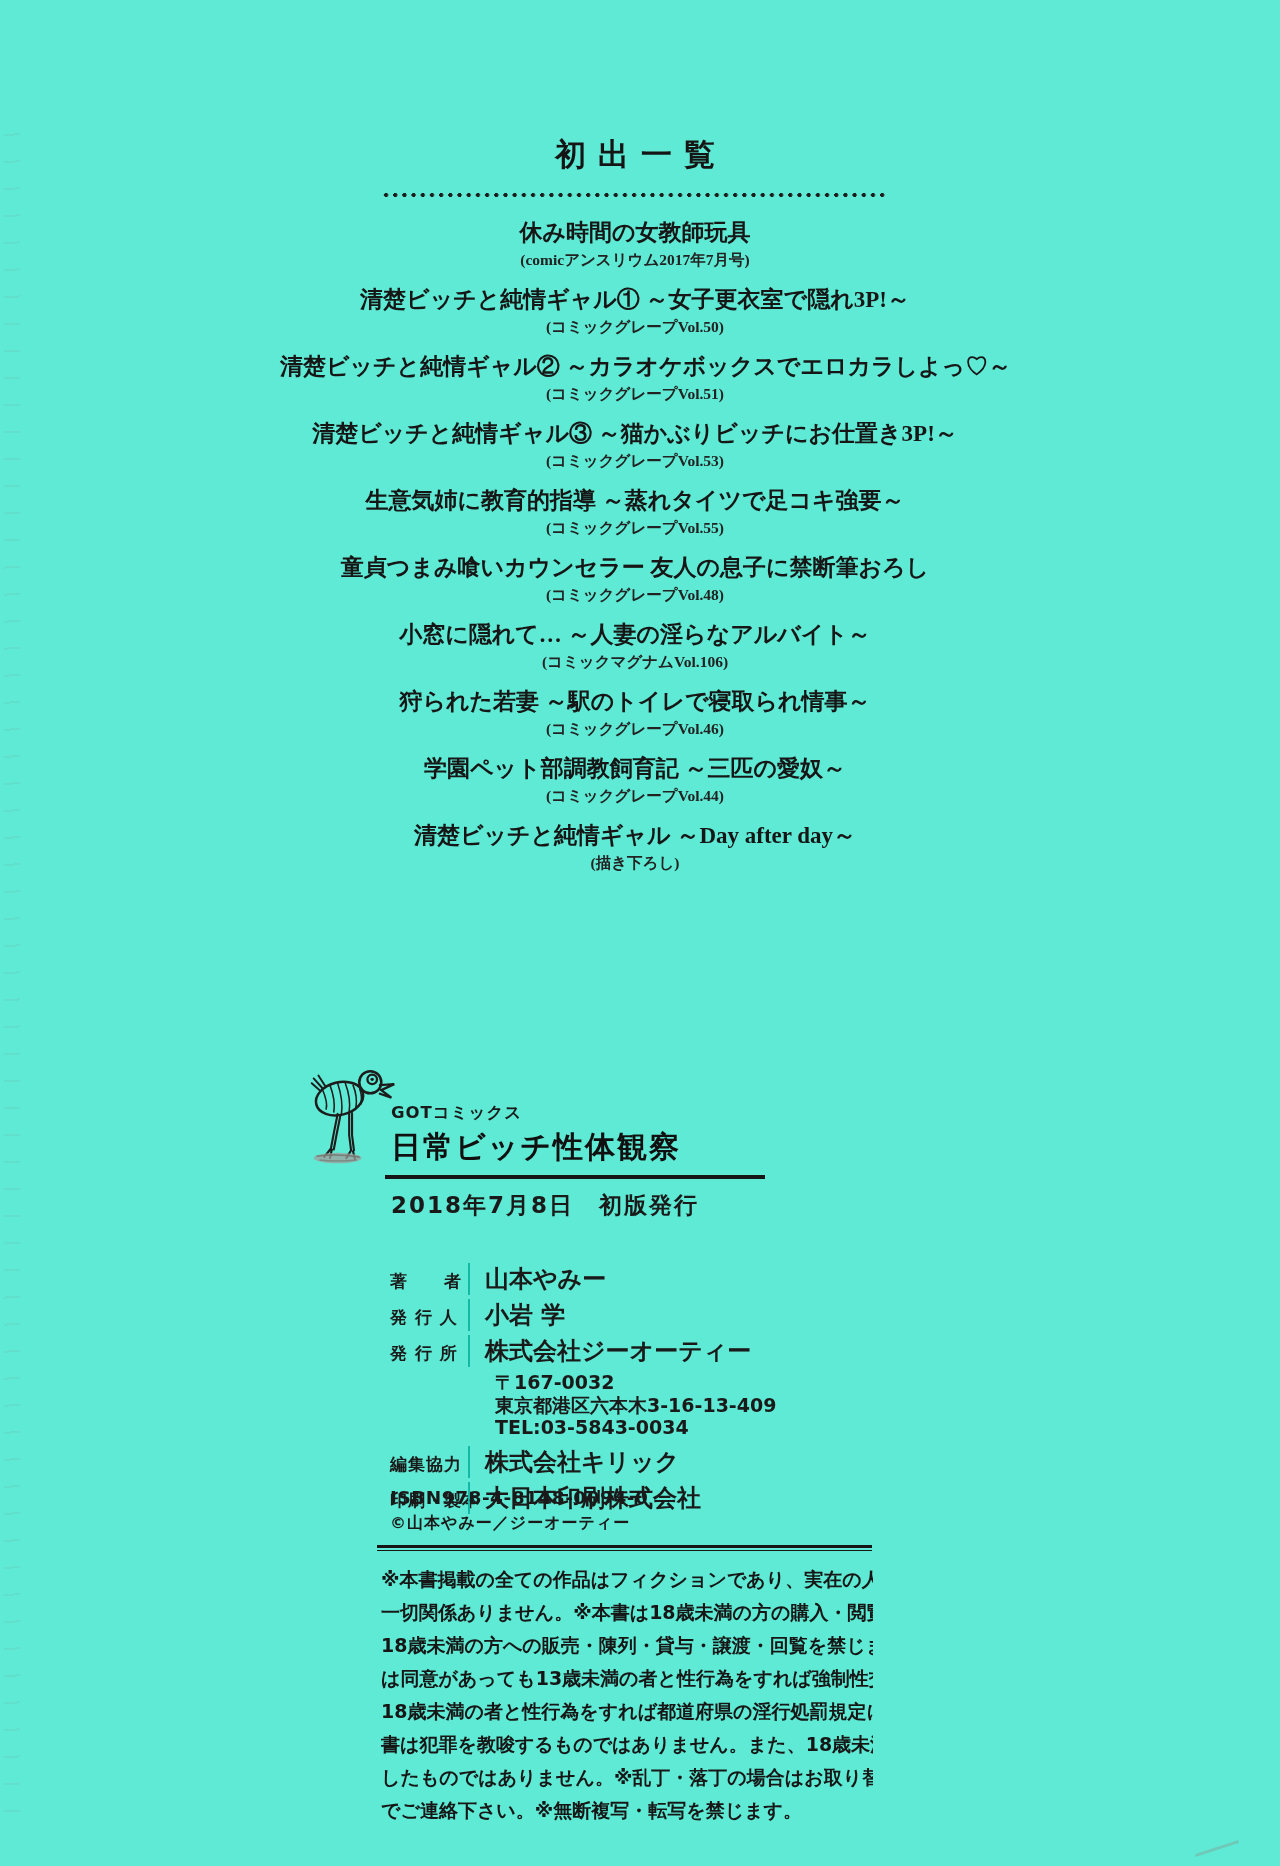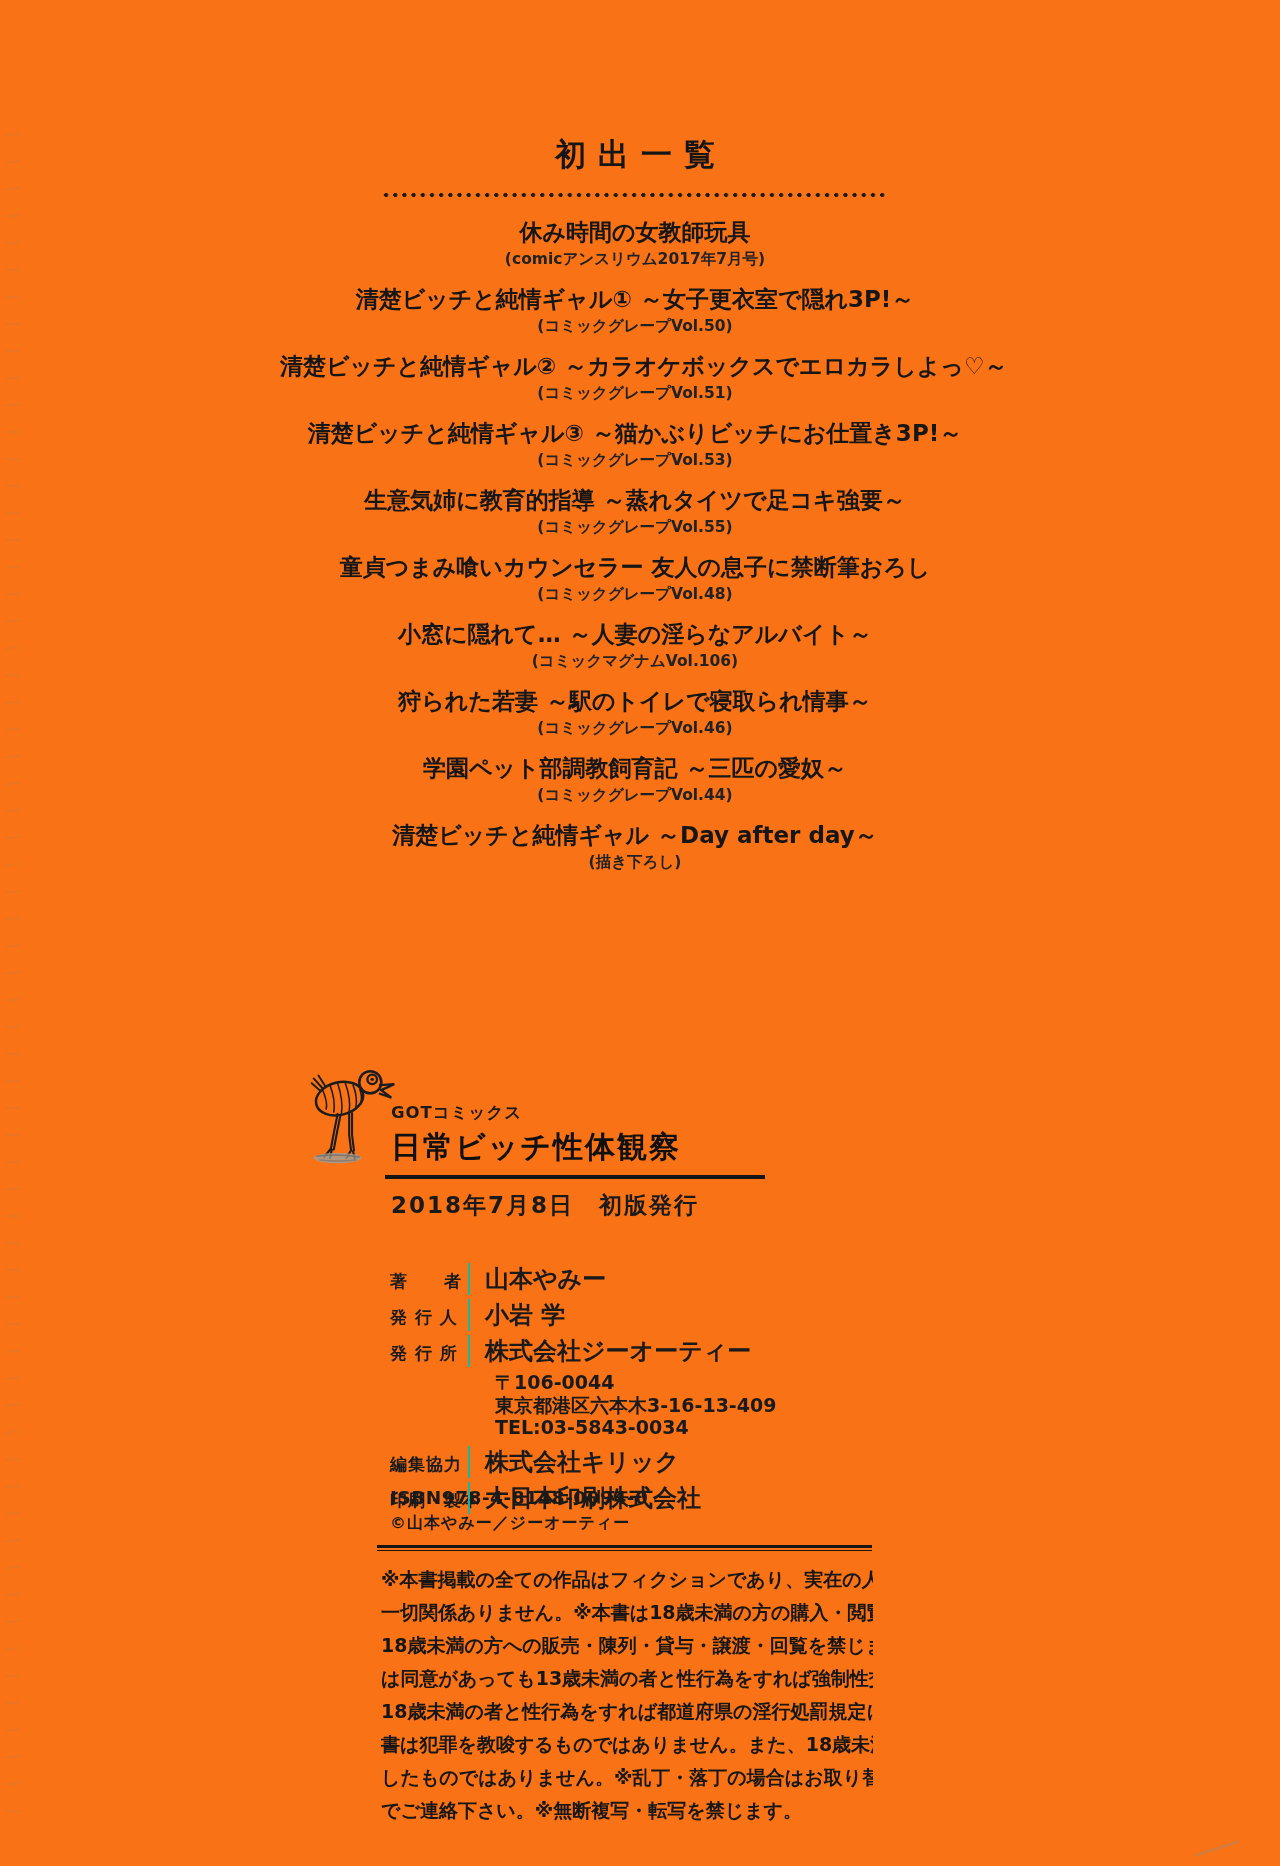--- a/index.html
+++ b/index.html
@@ -7,7 +7,7 @@
     position:relative;
     width:1280px;height:1866px;
     margin:0 auto;
-    background:#f97316;
+    background:#5eead4;
     overflow:hidden;
     font-family:"DejaVu Sans",sans-serif;
     color:#1a1a1a;

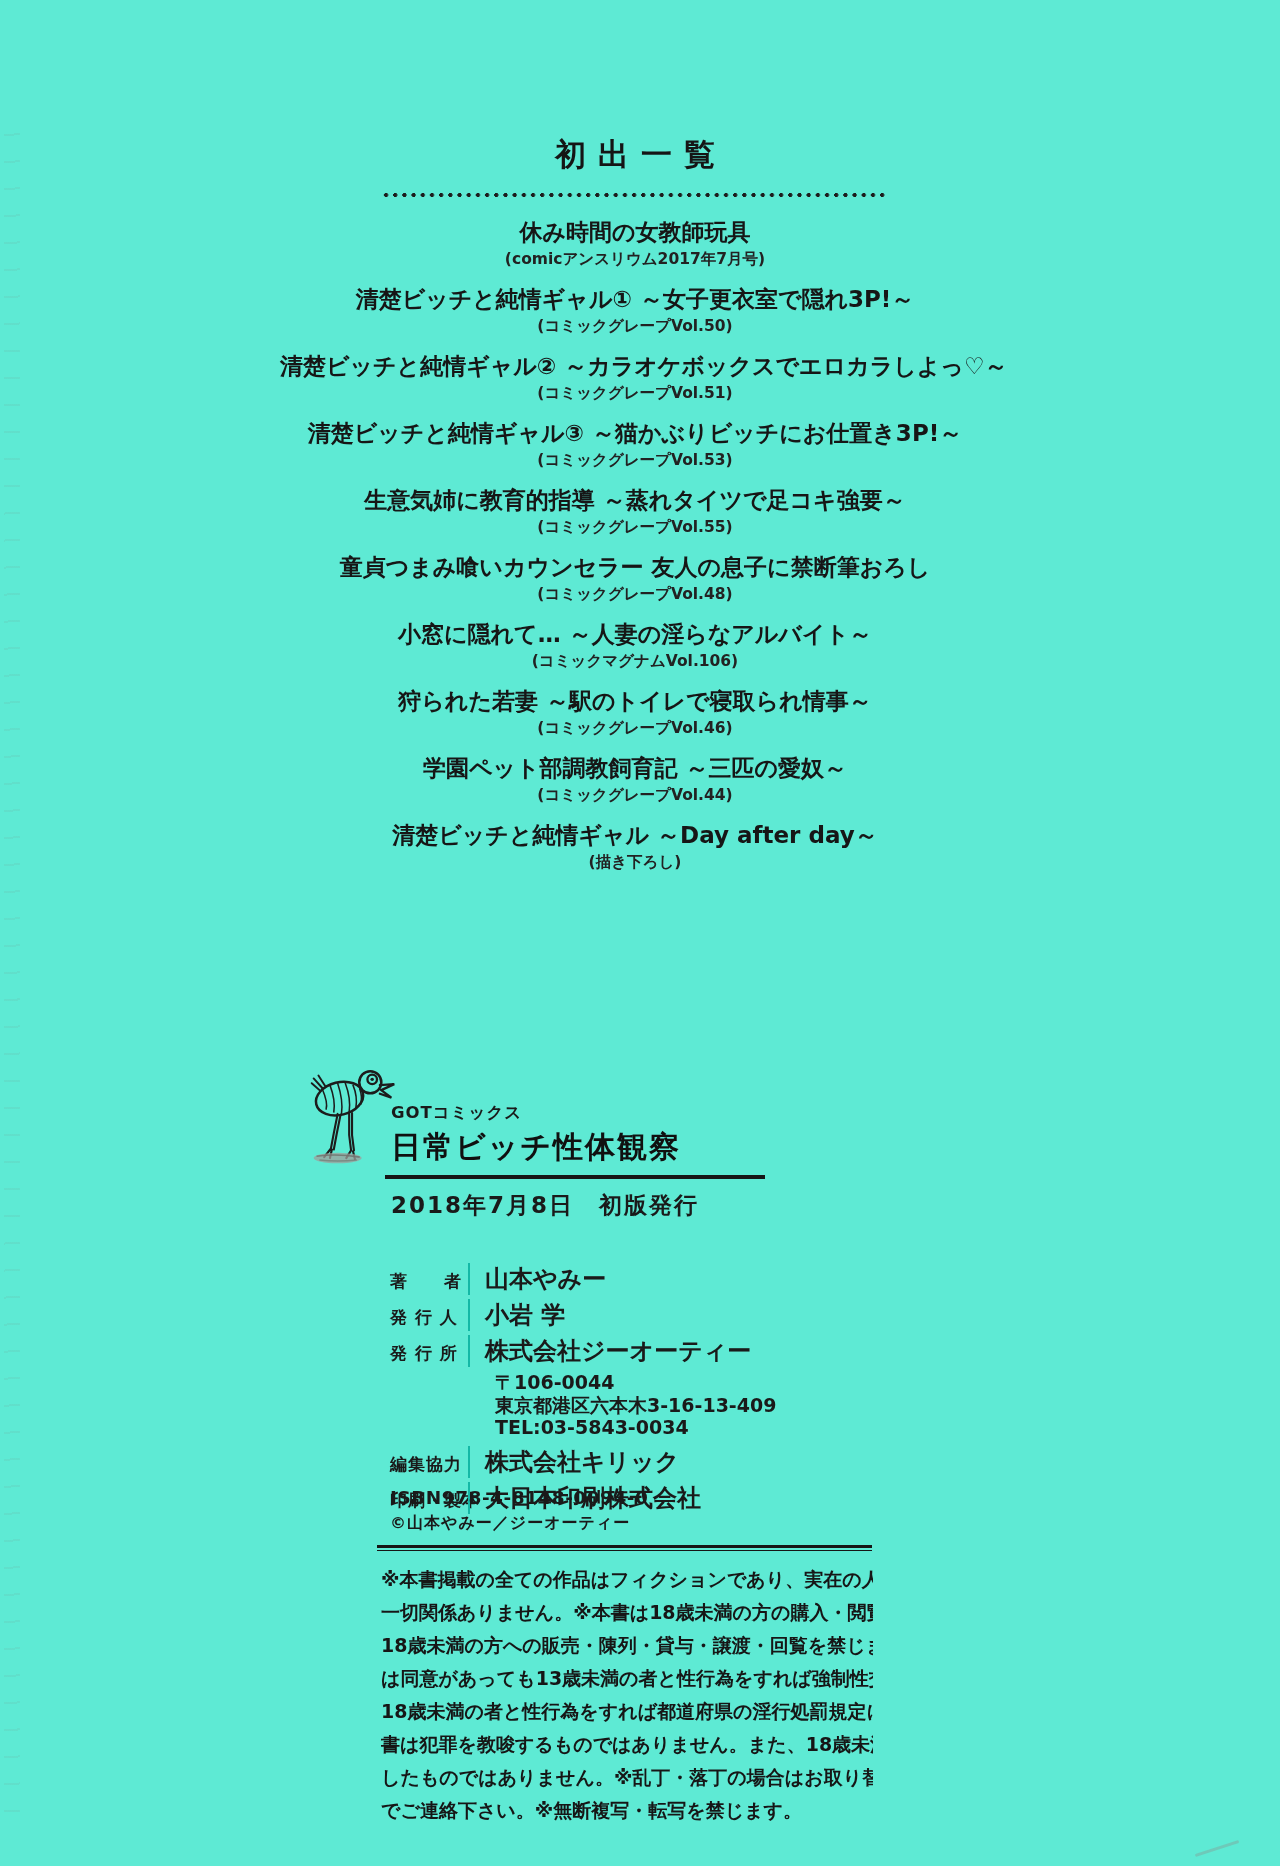--- a/index.html
+++ b/index.html
@@ -35,7 +35,7 @@
     background-size:9.2px 6px;
   }
   .entries{margin-top:22px;}
-  .entry{margin-bottom:19px;}
+  .entry{margin-bottom:19px;font-family:Liberation Serif, serif;}
   .entry-title{
     font-size:23px;font-weight:700;line-height:25px;white-space:nowrap;color:#161616;
   }

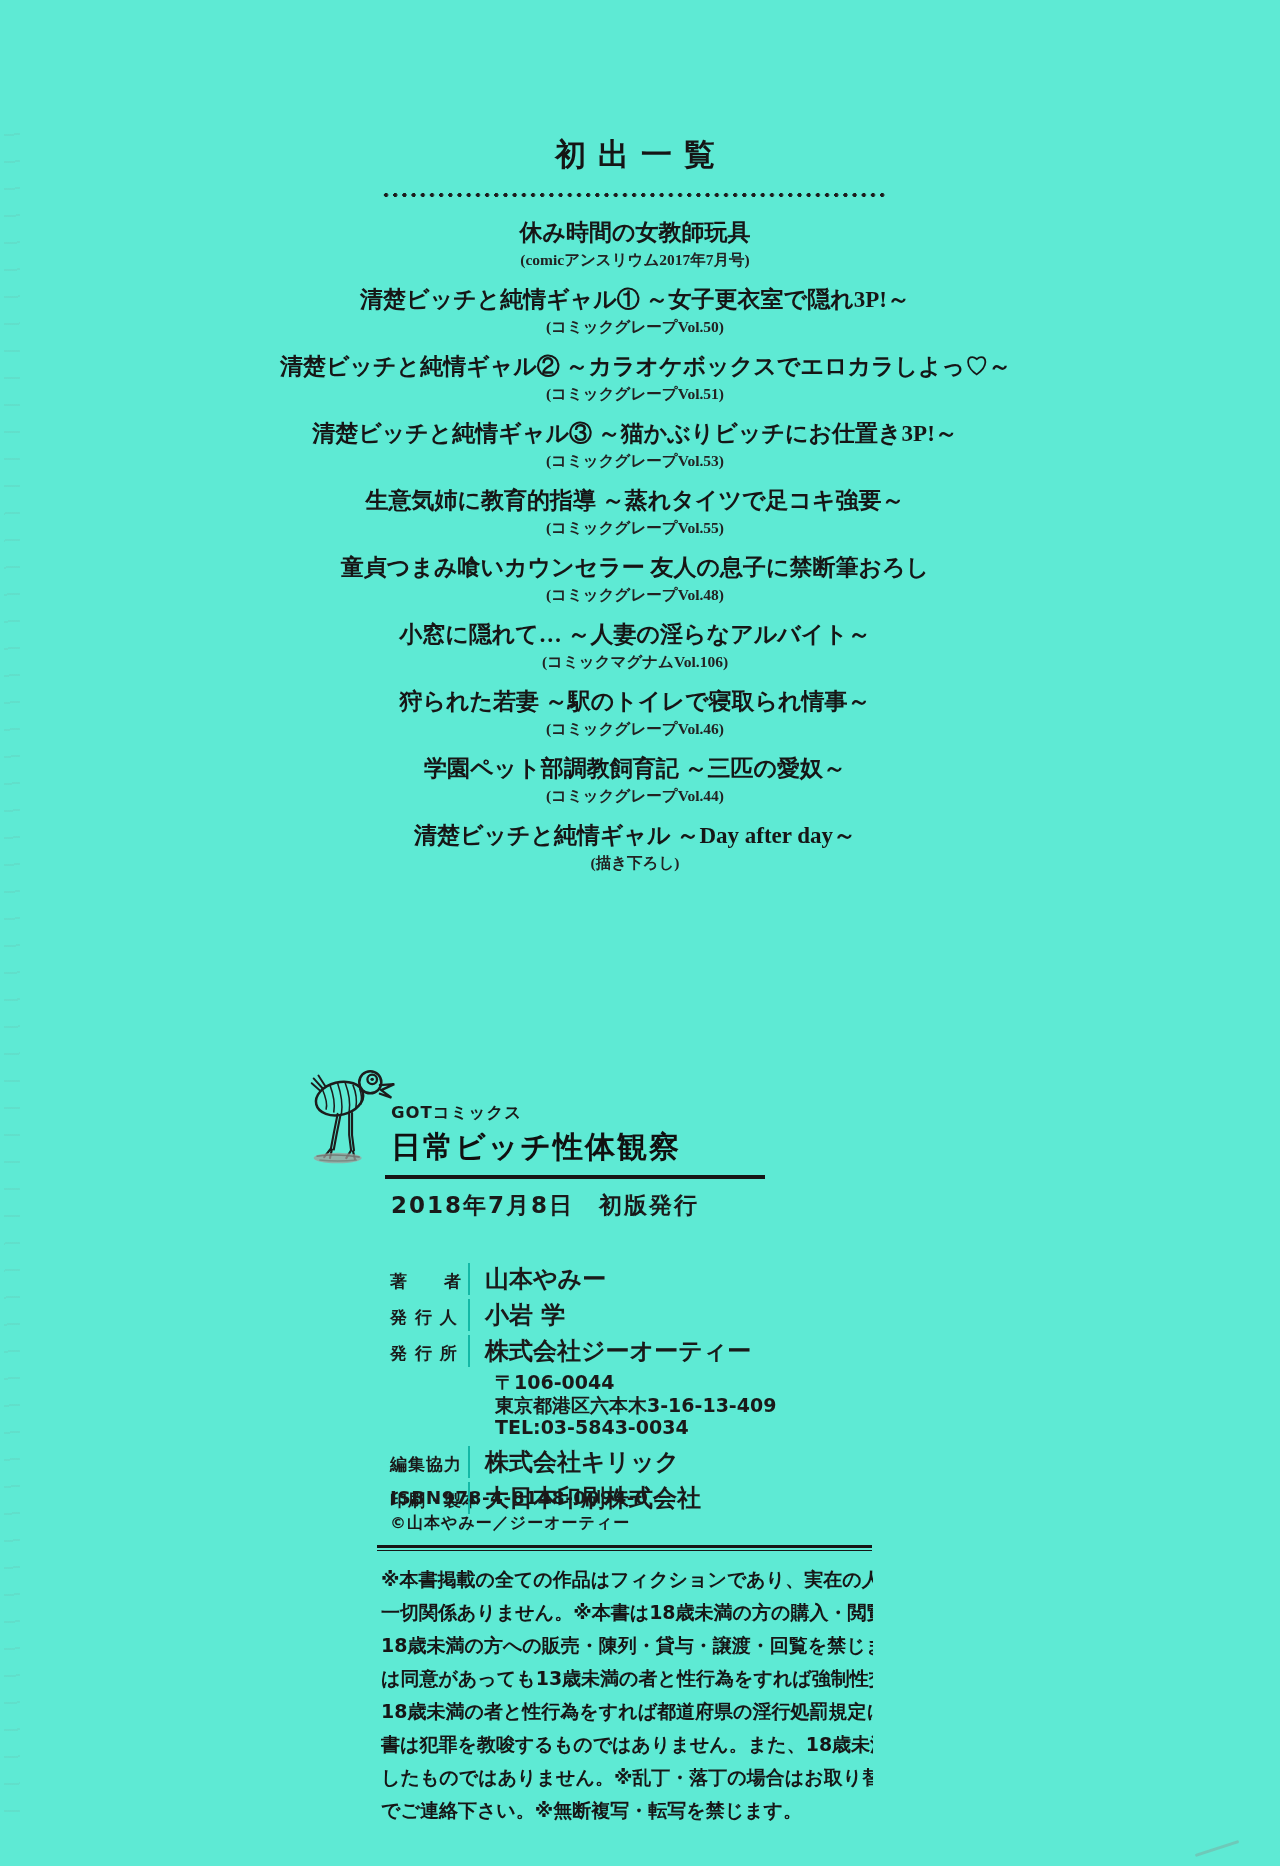--- a/index.html
+++ b/index.html
@@ -206,7 +206,7 @@
         <div class="credit-value">株式会社ジーオーティー</div>
       </div>
       <div class="credit-address">
-          <div>〒106-0044</div>
+          <div>〒167-0032</div>
           <div>東京都港区六本木3-16-13-409</div>
           <div>TEL:03-5843-0034</div>
         </div>

